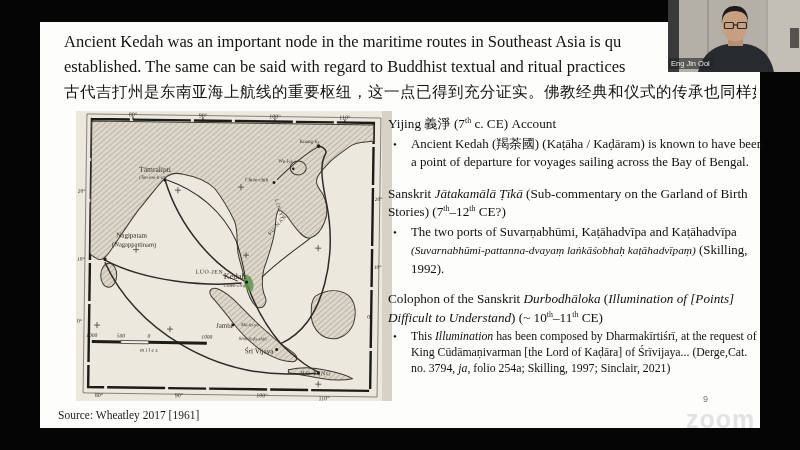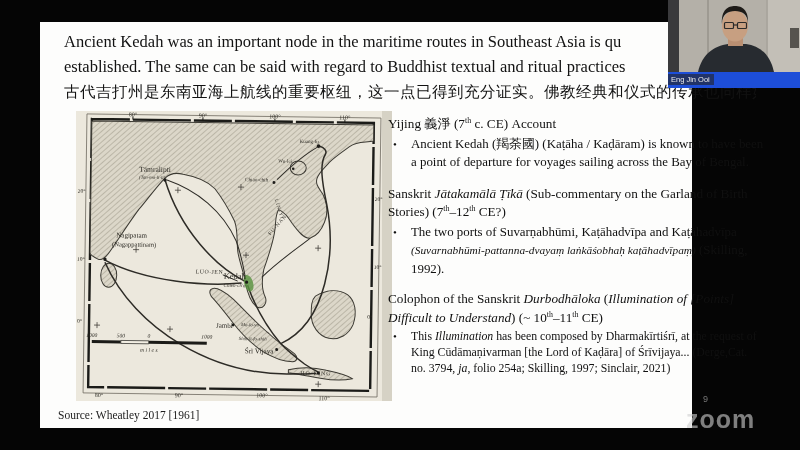--- a/index.html
+++ b/index.html
@@ -5,7 +5,7 @@
   html,body{margin:0;padding:0;width:800px;height:450px;background:#050505;overflow:hidden;
     font-family:"Liberation Serif","DejaVu Serif",serif;}
   .stage{position:absolute;left:0;top:0;width:800px;height:450px;background:#050505;}
-  .slide{position:absolute;left:40px;top:22px;width:652px;height:406px;background:#fdfdfc;}
+  .slide{position:absolute;left:40px;top:22px;width:720px;height:406px;background:#fdfdfc;}
   .title-block{position:absolute;left:24px;top:7px;width:692px;color:#121212;}
   .title-line{font-size:16.5px;line-height:25px;white-space:nowrap;overflow:hidden;}
   .title-line.cn{font-size:15.5px;letter-spacing:.5px;}

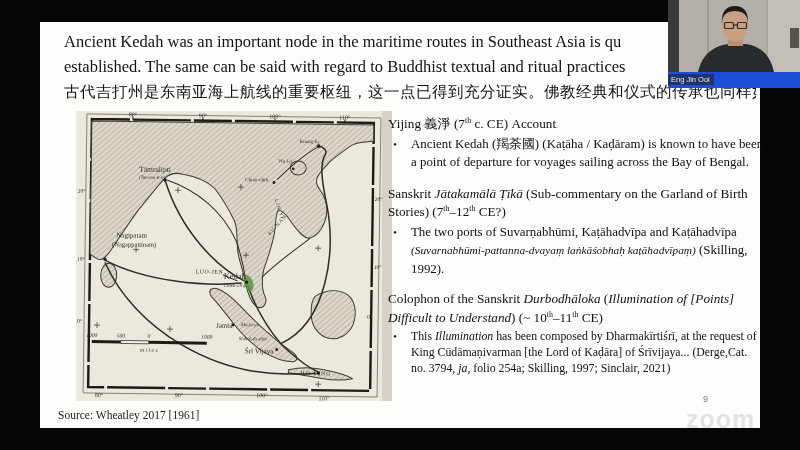--- a/index.html
+++ b/index.html
@@ -22,7 +22,7 @@
   .i{font-style:italic;}
   .sm{font-size:.88em;}
   sup{font-size:.6em;line-height:0;}
-  .cam{position:absolute;left:668px;top:0;width:132px;height:88px;background:#1d4ed8;overflow:hidden;}
+  .cam{position:absolute;left:668px;top:0;width:132px;height:72px;background:#1d4ed8;overflow:hidden;}
   .cam-name{position:absolute;left:0;bottom:3px;background:rgba(35,35,35,.62);color:#ececec;
     font-family:"Liberation Sans",sans-serif;font-size:7.5px;padding:1px 4px 1px 3px;}
   .watermark{position:absolute;left:686px;top:397px;font-family:"Liberation Sans",sans-serif;

